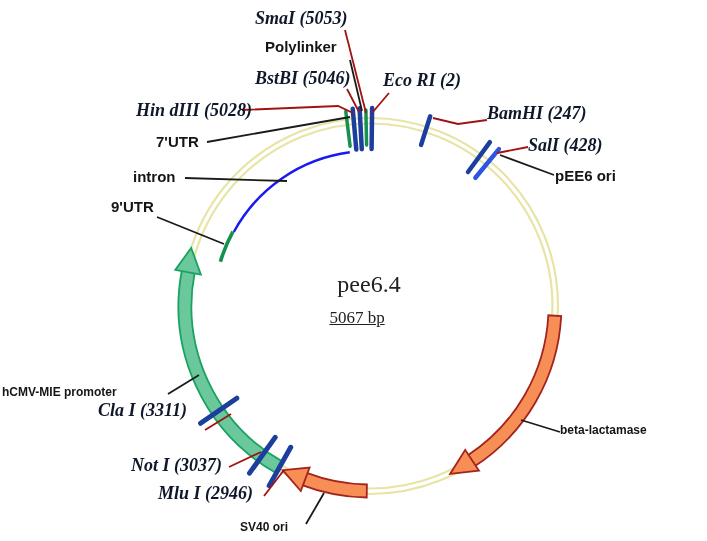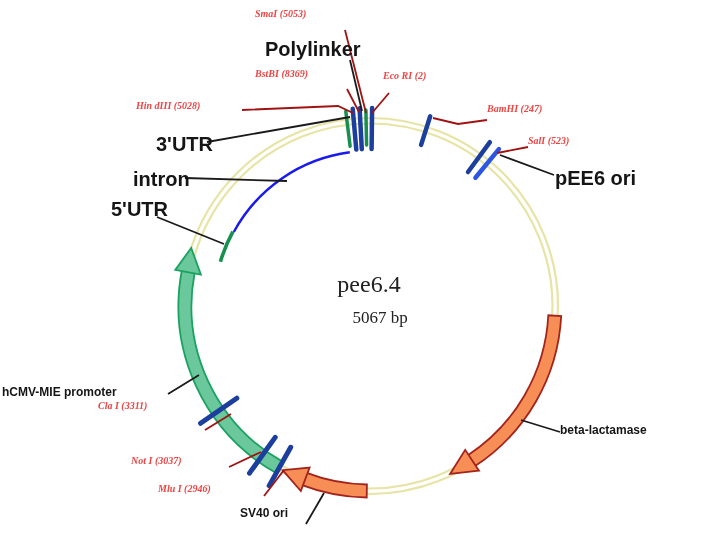--- a/index.html
+++ b/index.html
@@ -11,7 +11,7 @@
   .lbl{position:absolute;white-space:nowrap;line-height:1.05;}
   .rlabel{
     font-family:"Liberation Serif","DejaVu Serif",serif;
-    font-style:italic;font-weight:bold;font-size:10px;color:#ef4444;
+    font-style:italic;font-weight:bold;font-size:18px;color:#0f172a;
   }
   .blabel{font-weight:bold;font-size:20px;color:#151515;}
   .blabel.lg{font-size:12px;}

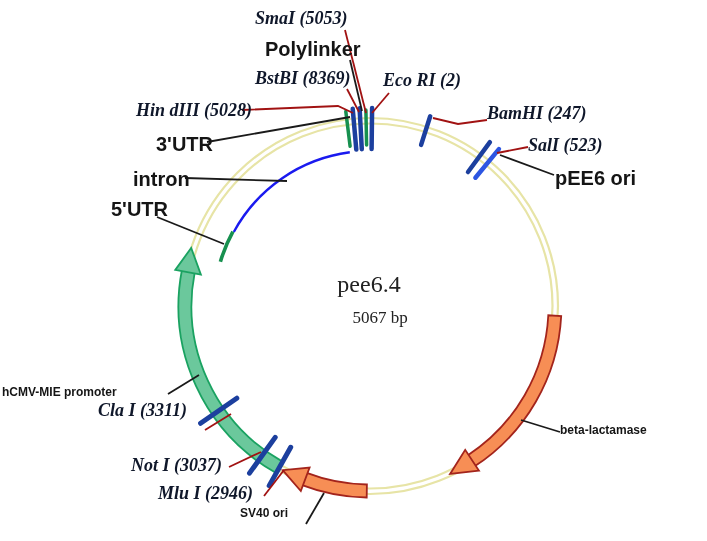--- a/index.html
+++ b/index.html
@@ -13,7 +13,7 @@
     font-family:"Liberation Serif","DejaVu Serif",serif;
     font-style:italic;font-weight:bold;font-size:18px;color:#0f172a;
   }
-  .blabel{font-weight:bold;font-size:20px;color:#151515;}
+  .blabel{font-weight:bold;font-size:15px;color:#151515;}
   .blabel.lg{font-size:12px;}
   .title-lbl{
     font-family:"Liberation Serif","DejaVu Serif",serif;

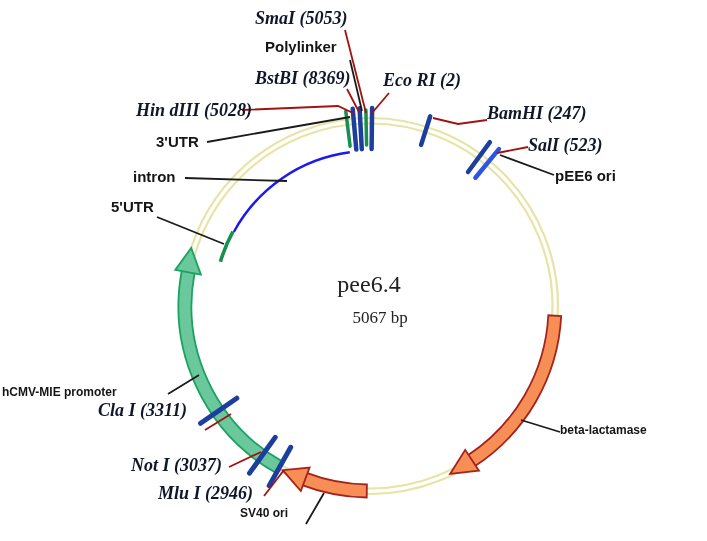--- a/index.html
+++ b/index.html
@@ -77,7 +77,7 @@
   </svg>
 
 <div class="lbl rlabel" style="left:255px;top:9px;">SmaI (5053)</div>
-<div class="lbl rlabel" style="left:255px;top:69px;">BstBI (8369)</div>
+<div class="lbl rlabel" style="left:255px;top:69px;">BstBI (5046)</div>
 <div class="lbl rlabel" style="left:383px;top:71px;">Eco RI (2)</div>
 <div class="lbl rlabel" style="left:136px;top:101px;">Hin dIII (5028)</div>
 <div class="lbl rlabel" style="left:487px;top:104px;">BamHI (247)</div>

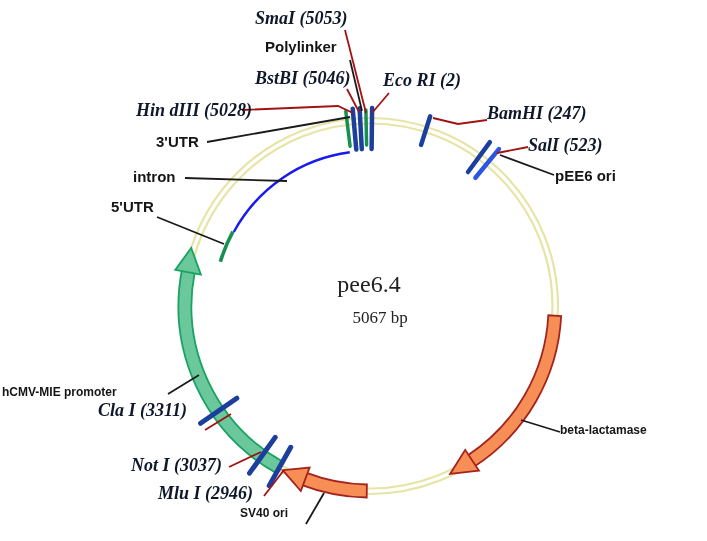--- a/index.html
+++ b/index.html
@@ -87,7 +87,7 @@
 <div class="lbl rlabel" style="left:158px;top:484px;">Mlu I (2946)</div>
 
 <div class="lbl blabel" style="left:265px;top:39px;">Polylinker</div>
-<div class="lbl blabel" style="left:156px;top:134px;">3'UTR</div>
+<div class="lbl blabel" style="left:156px;top:134px;">7'UTR</div>
 <div class="lbl blabel" style="left:133px;top:169px;">intron</div>
 <div class="lbl blabel" style="left:111px;top:199px;">5'UTR</div>
 <div class="lbl blabel lg" style="left:2px;top:386px;">hCMV-MIE promoter</div>

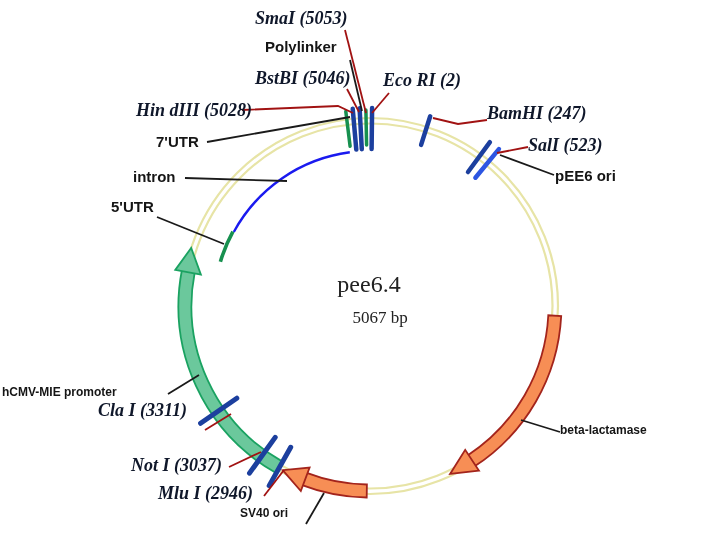--- a/index.html
+++ b/index.html
@@ -81,7 +81,7 @@
 <div class="lbl rlabel" style="left:383px;top:71px;">Eco RI (2)</div>
 <div class="lbl rlabel" style="left:136px;top:101px;">Hin dIII (5028)</div>
 <div class="lbl rlabel" style="left:487px;top:104px;">BamHI (247)</div>
-<div class="lbl rlabel" style="left:528px;top:136px;">SalI (523)</div>
+<div class="lbl rlabel" style="left:528px;top:136px;">SalI (428)</div>
 <div class="lbl rlabel" style="left:98px;top:401px;">Cla I (3311)</div>
 <div class="lbl rlabel" style="left:119px;top:456px;margin-left:12px;">Not I (3037)</div>
 <div class="lbl rlabel" style="left:158px;top:484px;">Mlu I (2946)</div>

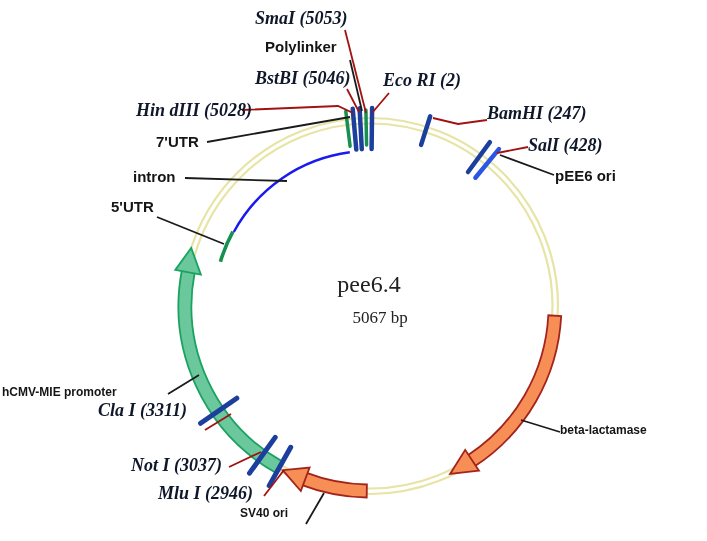--- a/index.html
+++ b/index.html
@@ -89,7 +89,7 @@
 <div class="lbl blabel" style="left:265px;top:39px;">Polylinker</div>
 <div class="lbl blabel" style="left:156px;top:134px;">7'UTR</div>
 <div class="lbl blabel" style="left:133px;top:169px;">intron</div>
-<div class="lbl blabel" style="left:111px;top:199px;">5'UTR</div>
+<div class="lbl blabel" style="left:111px;top:199px;">9'UTR</div>
 <div class="lbl blabel lg" style="left:2px;top:386px;">hCMV-MIE promoter</div>
 <div class="lbl blabel" style="left:555px;top:168px;">pEE6 ori</div>
 <div class="lbl blabel lg" style="left:560px;top:424px;">beta-lactamase</div>

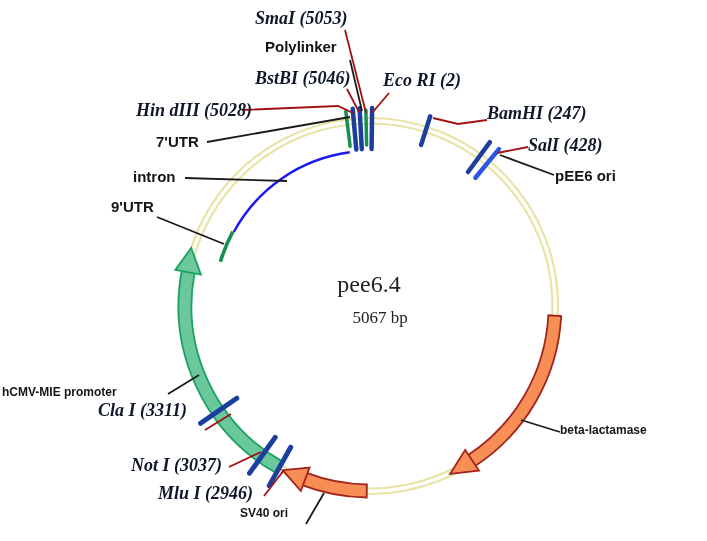--- a/index.html
+++ b/index.html
@@ -96,6 +96,6 @@
 <div class="lbl blabel lg" style="left:240px;top:507px;">SV40 ori</div>
 
 <div class="lbl title-lbl" style="left:269px;top:272px;">pee6.4</div>
-<div class="lbl size-lbl" style="left:280px;top:309px;">5067 bp</div>
+<div class="lbl size-lbl" style="left:257px;top:309px;text-decoration:underline;">5067 bp</div>
 
 </body></html>

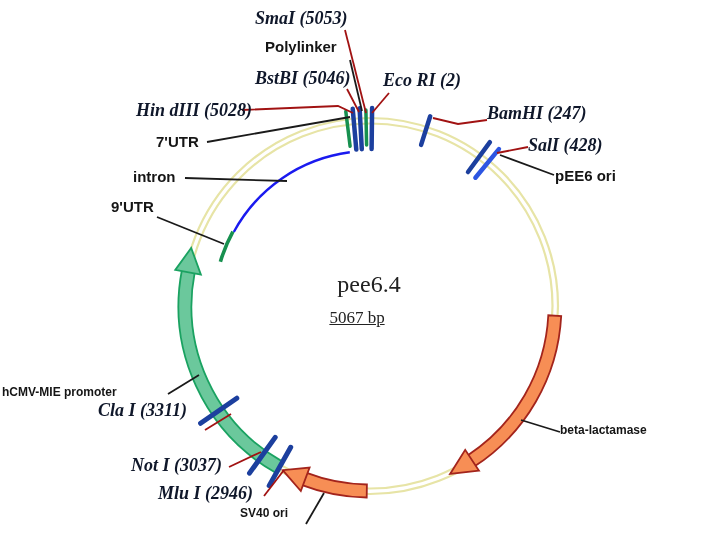--- a/index.html
+++ b/index.html
@@ -93,7 +93,7 @@
 <div class="lbl blabel lg" style="left:2px;top:386px;">hCMV-MIE promoter</div>
 <div class="lbl blabel" style="left:555px;top:168px;">pEE6 ori</div>
 <div class="lbl blabel lg" style="left:560px;top:424px;">beta-lactamase</div>
-<div class="lbl blabel lg" style="left:240px;top:507px;">SV40 ori</div>
+<div class="lbl blabel lg" style="left:240px;top:521px;">SV40 ori</div>
 
 <div class="lbl title-lbl" style="left:269px;top:272px;">pee6.4</div>
 <div class="lbl size-lbl" style="left:257px;top:309px;text-decoration:underline;">5067 bp</div>

